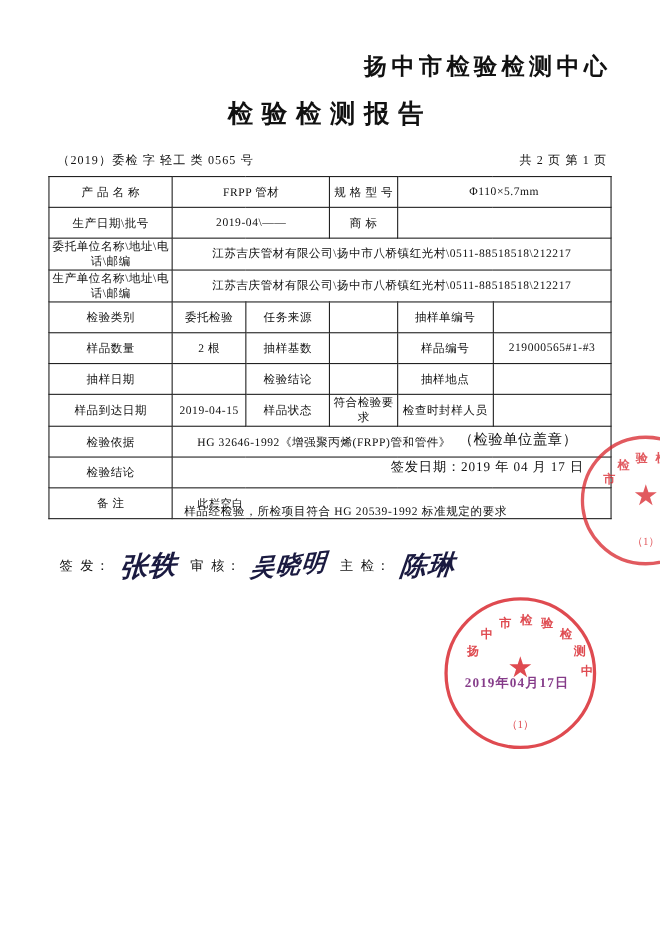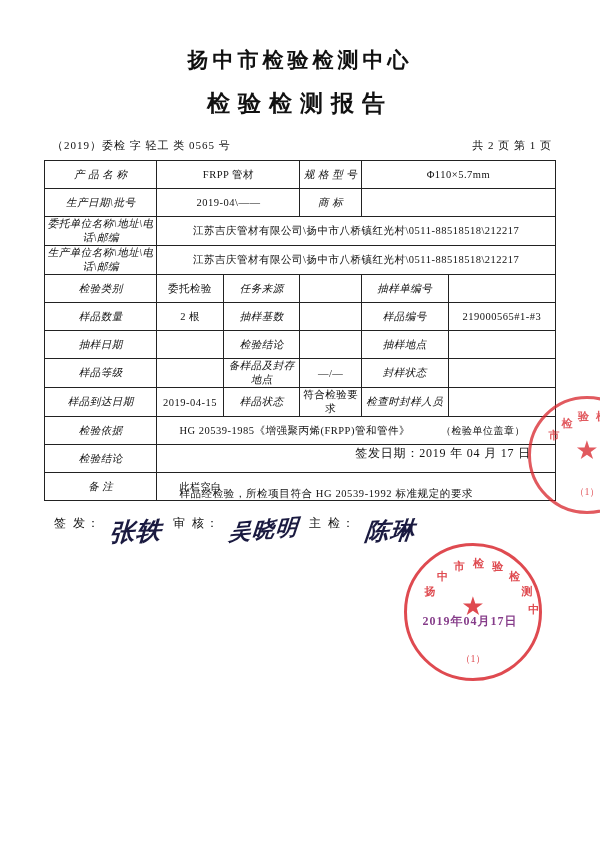--- a/index.html
+++ b/index.html
@@ -23,7 +23,7 @@
     padding: 34px 44px 0 44px;
   }
   .title-main {
-    text-align: center;
+    text-align: right;
     font-size: 21px;
     font-weight: bold;
     letter-spacing: 4px;

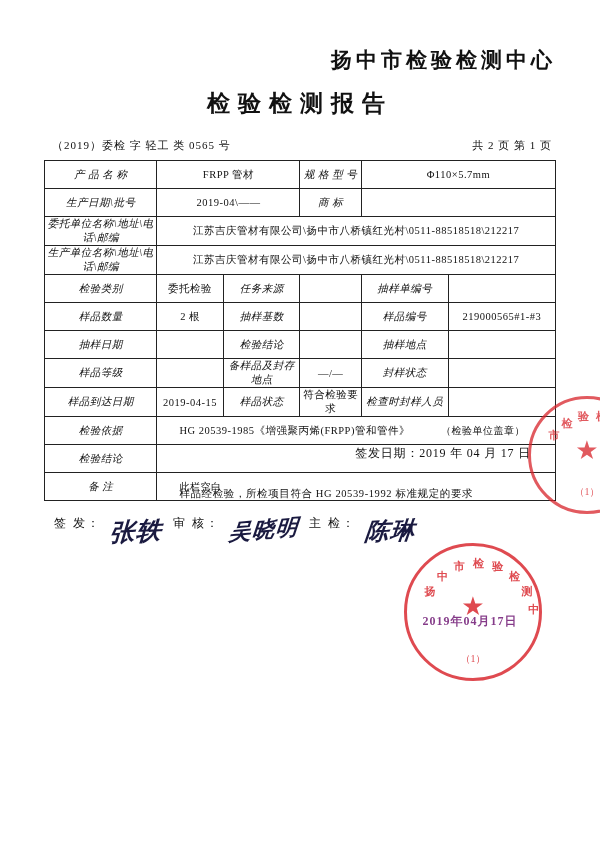--- a/index.html
+++ b/index.html
@@ -64,7 +64,6 @@
   }
   td.lbl {
     letter-spacing: 1px;
-    font-style: italic;
   }
   td.val-left {
     text-align: left;

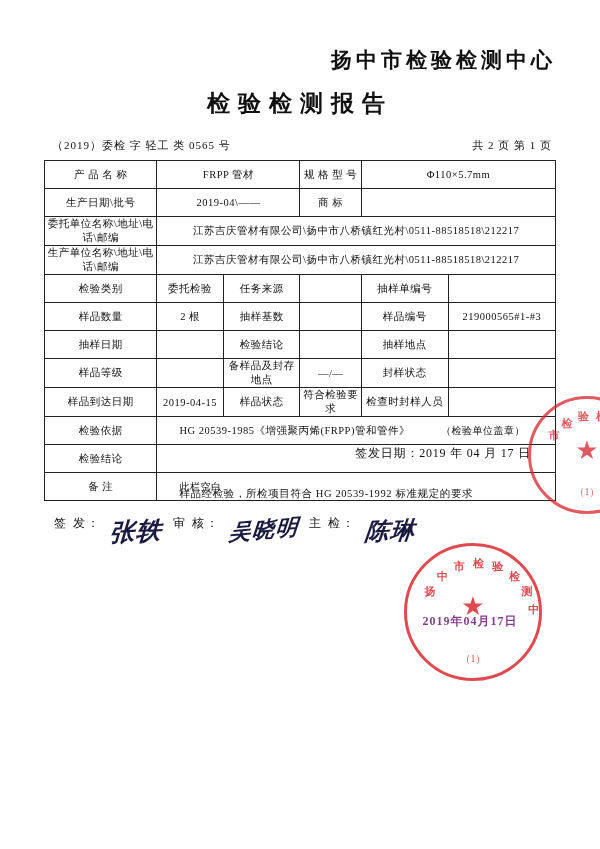--- a/index.html
+++ b/index.html
@@ -270,14 +270,6 @@
         <td class="lbl">检验结论</td>
         <td></td>
         <td class="lbl">抽样地点</td>
-        <td></td>
-      </tr>
-      <tr>
-        <td class="lbl">样品等级</td>
-        <td></td>
-        <td class="lbl">备样品及封存地点</td>
-        <td>—/—</td>
-        <td class="lbl">封样状态</td>
         <td></td>
       </tr>
       <tr>

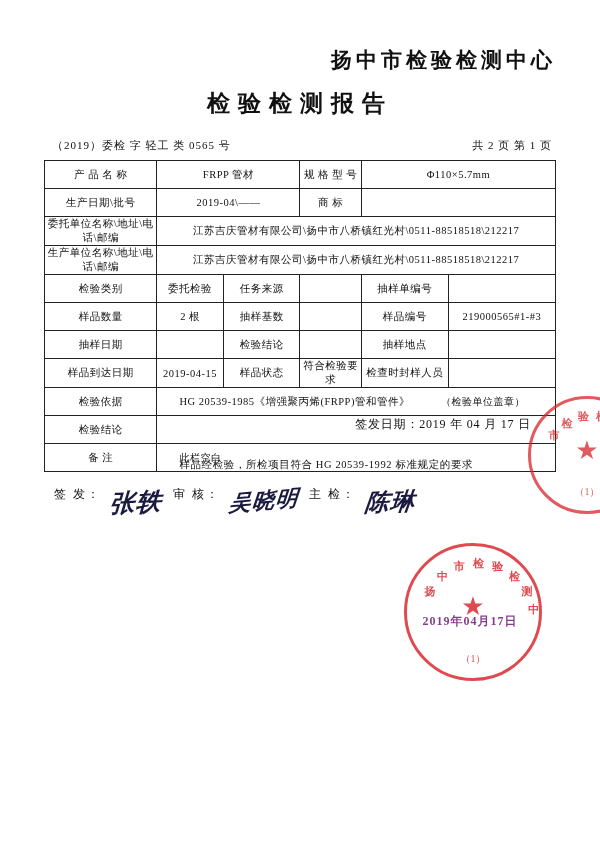--- a/index.html
+++ b/index.html
@@ -283,7 +283,7 @@
       <tr>
         <td class="lbl tall-dep">检验依据</td>
         <td colspan="5" class="tall-dep">
-          <div class="dep-inner">HG 20539-1985《增强聚丙烯(FRPP)管和管件》</div>
+          <div class="dep-inner">HG 32646-1992《增强聚丙烯(FRPP)管和管件》</div>
         </td>
       </tr>
       <tr>

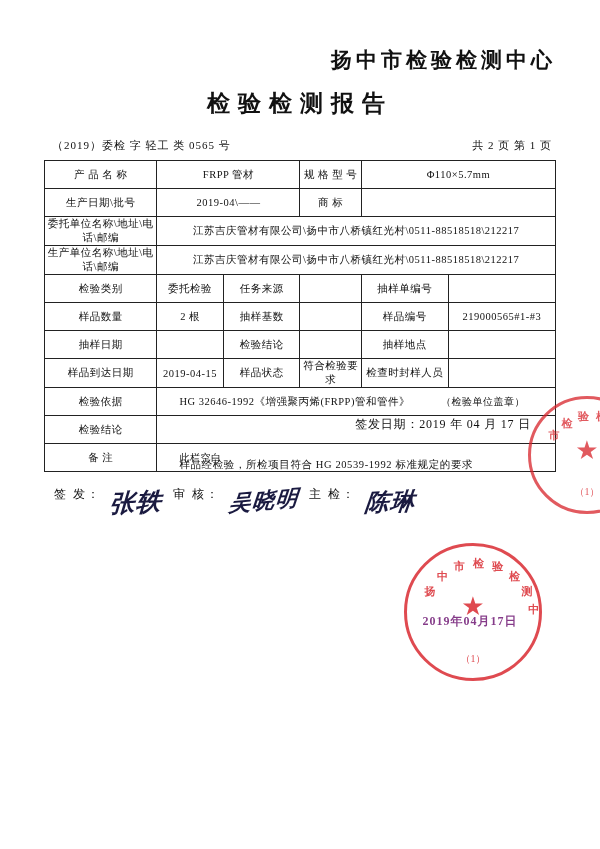--- a/index.html
+++ b/index.html
@@ -93,7 +93,7 @@
     position: absolute;
     right: 30px;
     bottom: 34px;
-    font-size: 10px;
+    font-size: 13px;
     letter-spacing: 0.5px;
   }
   .sign-line {

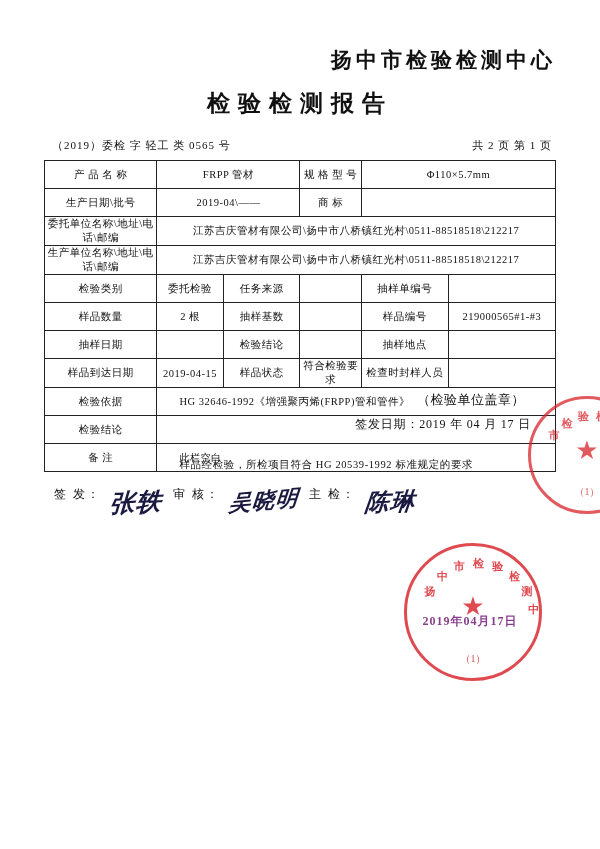--- a/index.html
+++ b/index.html
@@ -85,7 +85,7 @@
   .concl-text {
     position: absolute;
     top: 42px;
-    left: 22px;
+    left: 10px;
     font-size: 10.5px;
     letter-spacing: 0.6px;
   }

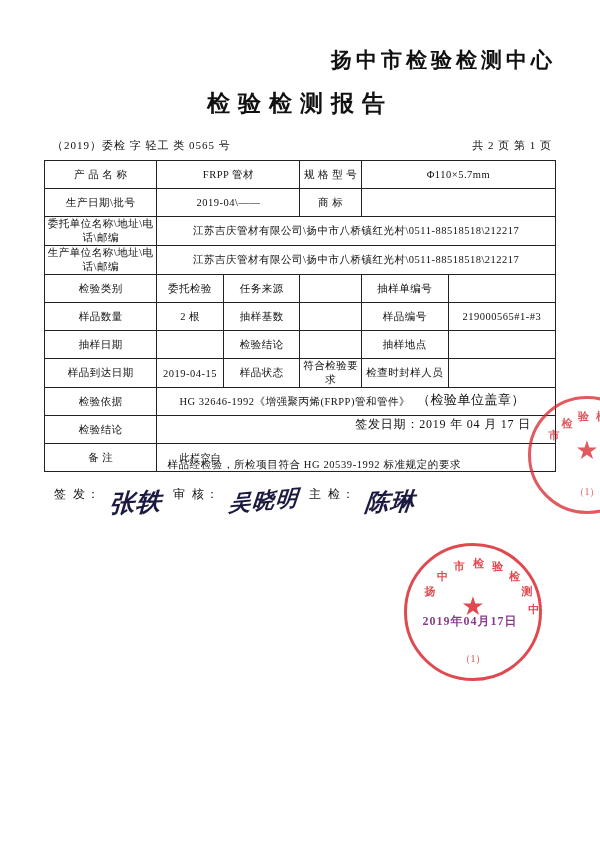--- a/index.html
+++ b/index.html
@@ -115,6 +115,7 @@
   }
   .sig-row {
     display: flex;
+    align-items: center;
     margin-top: 14px;
     padding-left: 10px;
     font-size: 12px;

